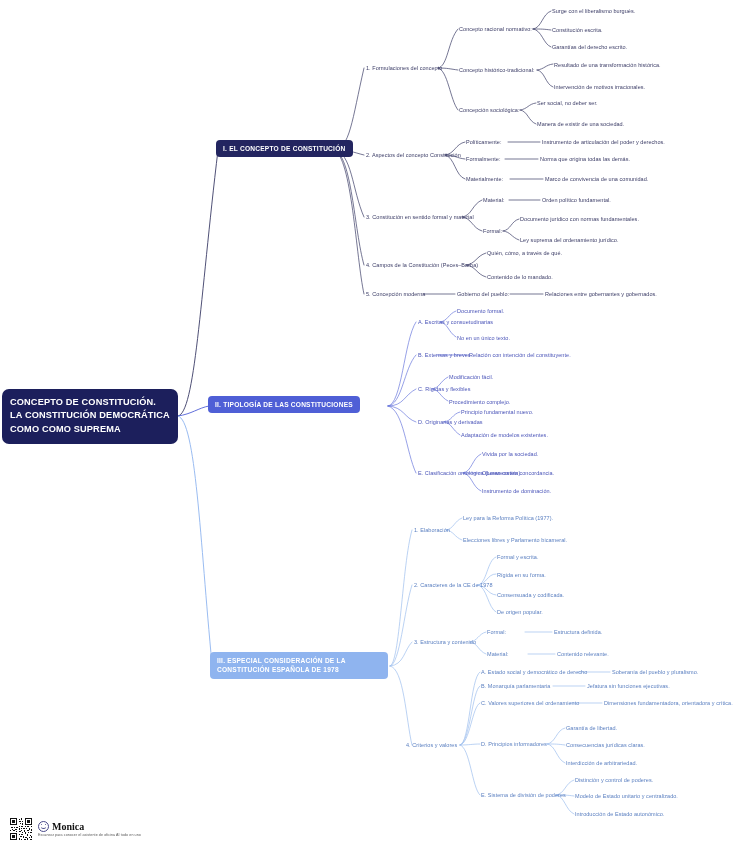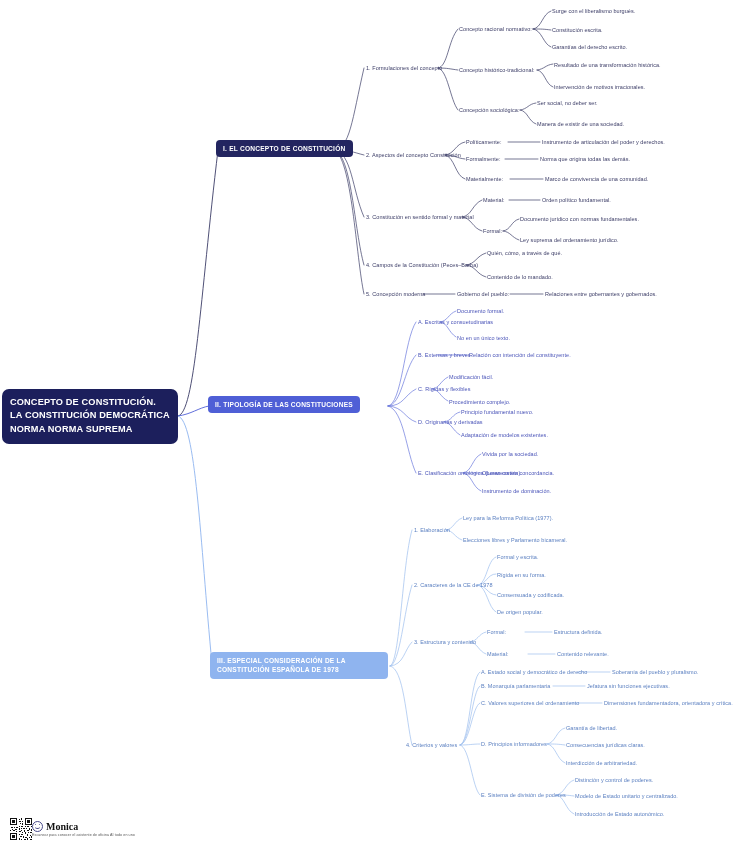--- a/index.html
+++ b/index.html
@@ -176,7 +176,7 @@
     </g>
   </svg>
 
-  <div class="node root">CONCEPTO DE CONSTITUCIÓN. LA CONSTITUCIÓN DEMOCRÁTICA NORMA NORMA SUPREMA</div>
+  <div class="node root">CONCEPTO DE CONSTITUCIÓN. LA CONSTITUCIÓN DEMOCRÁTICA COMO COMO SUPREMA</div>
 
   <div class="node topic t1">I. EL CONCEPTO DE CONSTITUCIÓN</div>
 

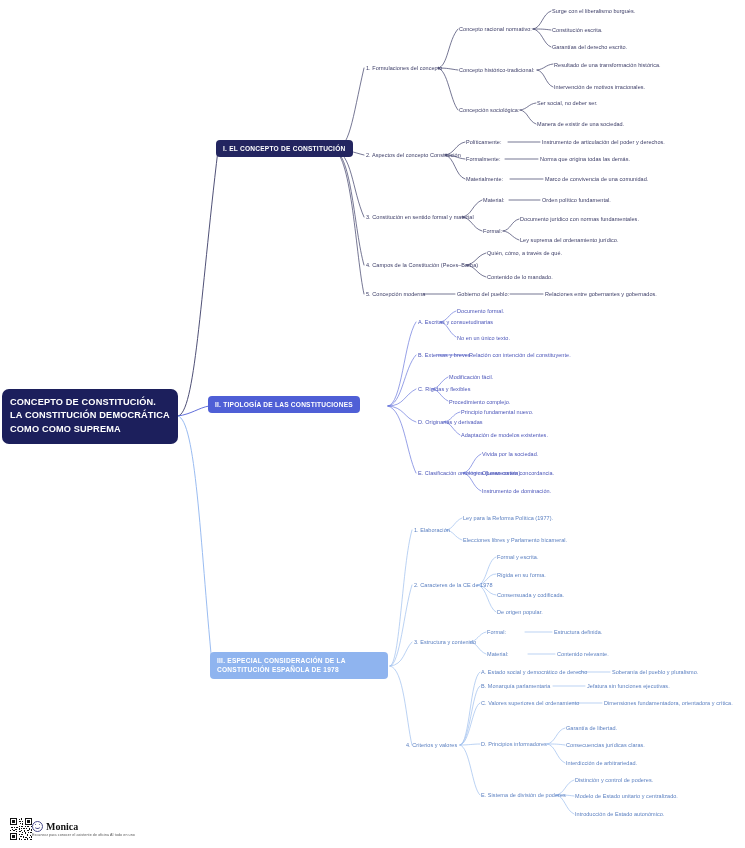--- a/index.html
+++ b/index.html
@@ -41,7 +41,7 @@
   .c3{color:#5a7fc0;}   
 
   
-  .footer{position:absolute;left:10px;top:818px;display:flex;align-items:center;}
+  .footer{position:absolute;left:10px;top:818px;display:flex;align-items:center;gap:6px;}
   .qr{width:22px;height:22px;}
   .fmark{display:flex;align-items:center;gap:3px;}
   .smiley{width:9px;height:9px;border-radius:50%;border:1.1px solid #4a4a8a;position:relative;}

